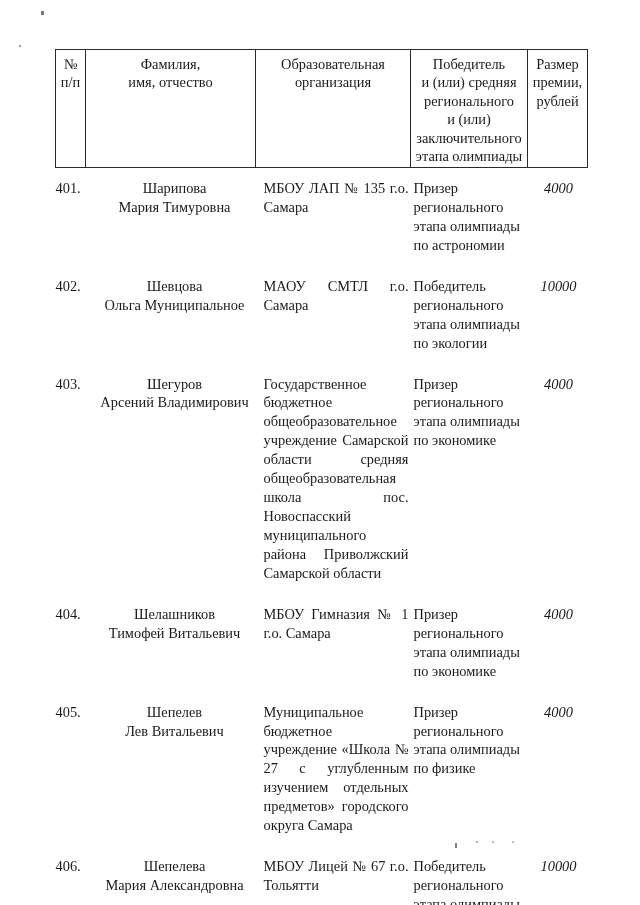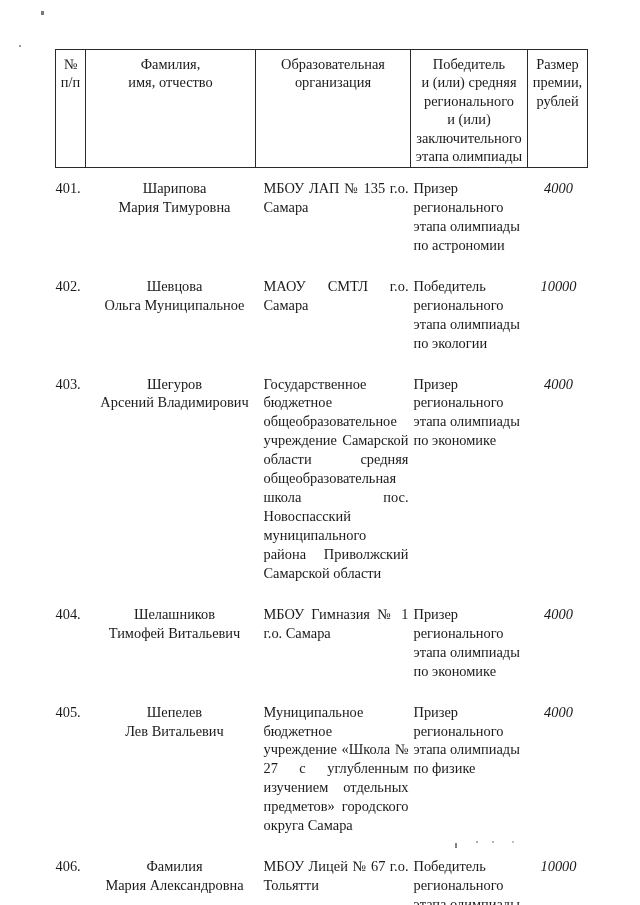--- a/index.html
+++ b/index.html
@@ -268,7 +268,7 @@
         <tr>
           <td class="cell-num">406.</td>
           <td class="cell-name">
-            <span class="nl">Фамилия</span>
+            <span class="nl">Шепелева</span>
             <span class="nl">Мария Александровна</span>
           </td>
           <td class="cell-org">МБОУ Лицей № 67 г.о. Тольятти</td>

